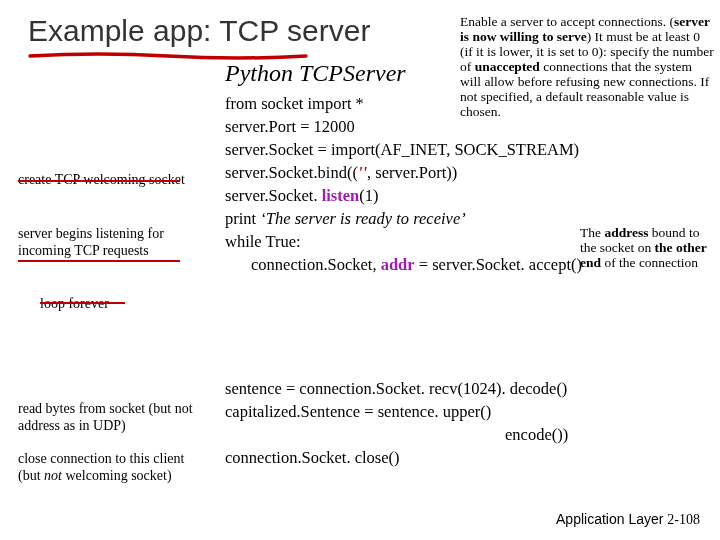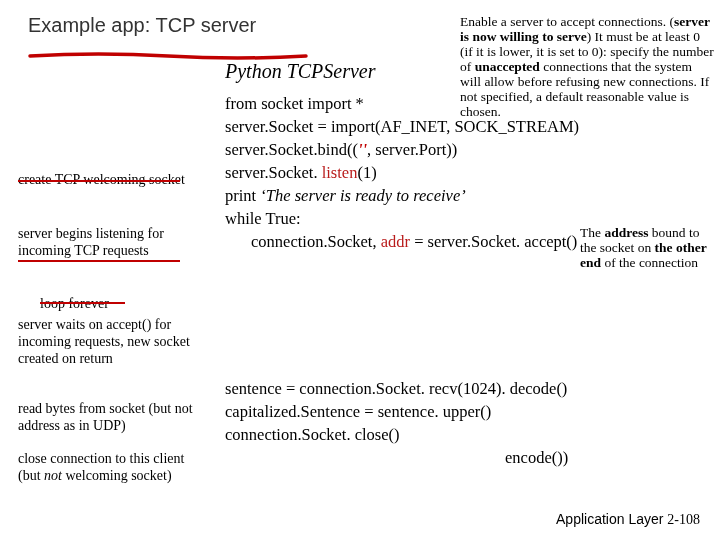--- a/index.html
+++ b/index.html
@@ -24,7 +24,7 @@
   }
   .title {
     font-family: "Trebuchet MS", "Verdana", sans-serif;
-    font-size: 20px;
+    font-size: 30px;
     color: #333;
   }
   .title-underline {

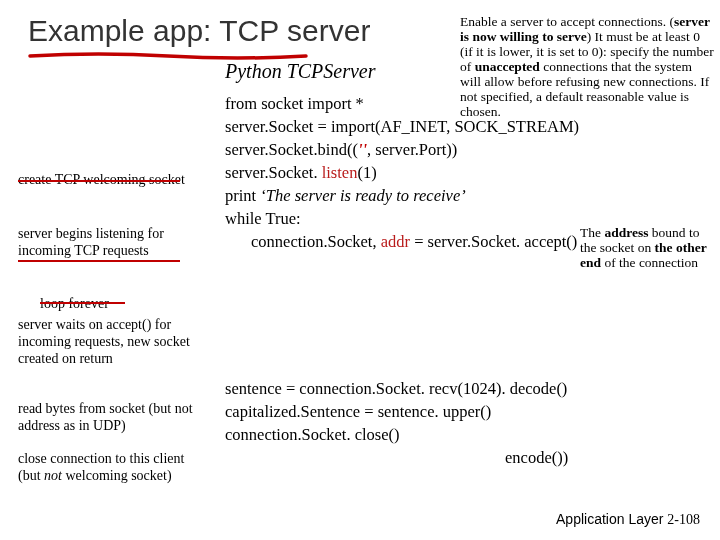--- a/index.html
+++ b/index.html
@@ -39,7 +39,7 @@
     top: 60px;
     left: 225px;
     font-style: italic;
-    font-size: 20px;
+    font-size: 24px;
   }
   .code-block {
     position: absolute;

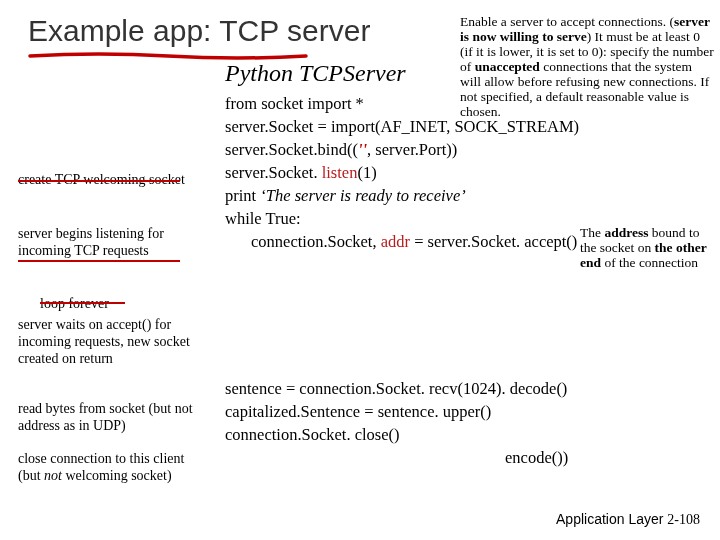--- a/index.html
+++ b/index.html
@@ -128,6 +128,7 @@
 
   <div id="code1" class="code-block">
     <span class="code-line">from socket import *</span>
+    <span class="code-line">server.Port = 12000</span>
     <span class="code-line">server.Socket = import(AF_INET, SOCK_STREAM)</span>
     <span class="code-line"><span>server.Socket.bind((</span><span class="red-bold-ital">''</span><span>, server.Port))</span></span>
     <span class="code-line"><span>server.Socket. </span><span class="red-bold">listen</span><span>(1)</span></span>

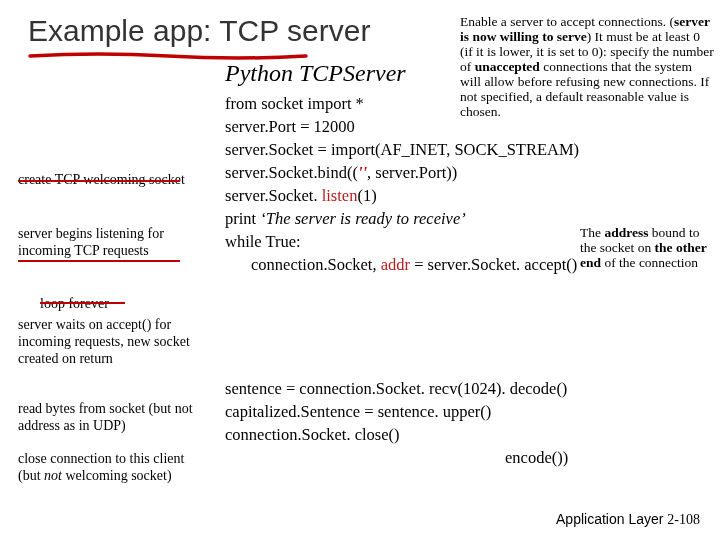--- a/index.html
+++ b/index.html
@@ -54,7 +54,7 @@
   .code-line { display: block; }
   .indent1 { padding-left: 26px; }
   .indent2 { padding-left: 280px; }
-  .red-bold { color: #b91c1c; font-weight: normal; }
+  .red-bold { color: #a21caf; font-weight: bold; }
   .red-bold-ital { color: #c00000; font-weight: bold; font-style: italic; }
   .plain-ital { font-style: italic; }
 

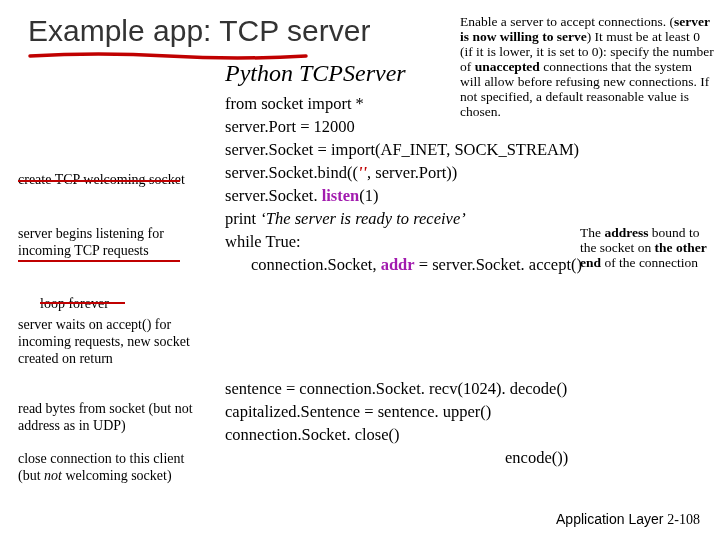--- a/index.html
+++ b/index.html
@@ -153,7 +153,6 @@
   <div id="ln3" class="left-note">loop forever</div>
   <div id="hr3" class="hr-red"></div>
 
-  <div id="ln4" class="left-note">server waits on accept() for incoming requests, new socket created on return</div>
 
   <div id="ln5" class="left-note">read bytes from socket (but not address as in UDP)</div>
 

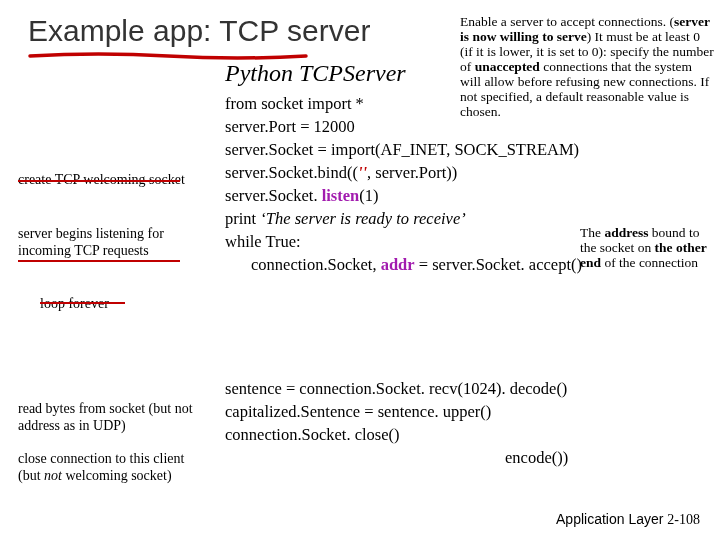--- a/index.html
+++ b/index.html
@@ -140,8 +140,8 @@
   <div id="code2" class="code-block">
     <span class="code-line">sentence = connection.Socket. recv(1024). decode()</span>
     <span class="code-line">capitalized.Sentence = sentence. upper()</span>
+    <span class="code-line indent2">encode())</span>
     <span class="code-line">connection.Socket. close()</span>
-    <span class="code-line indent2">encode())</span>
   </div>
 
   <div id="ln1" class="left-note">create TCP welcoming socket</div>

